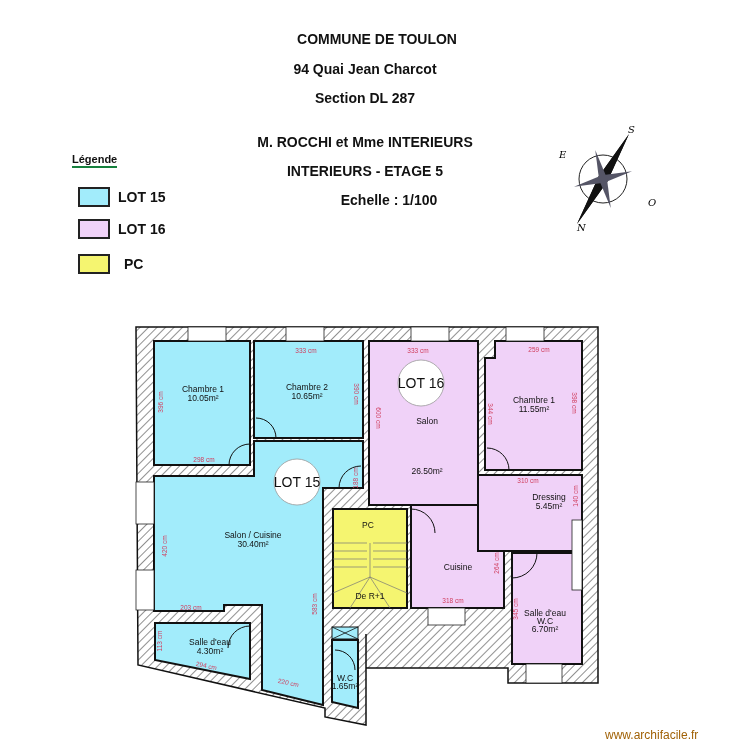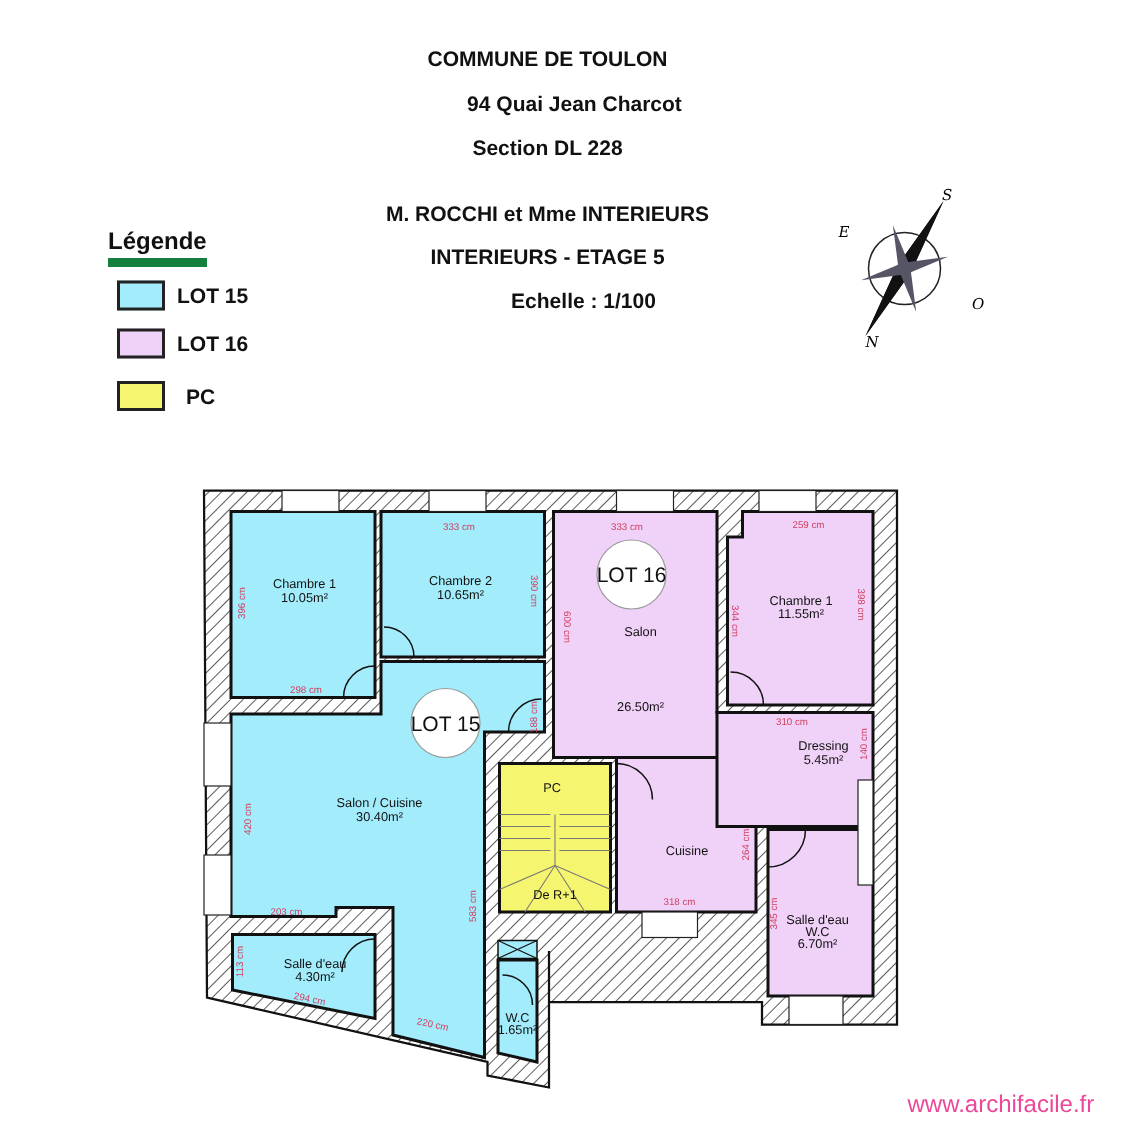--- a/index.html
+++ b/index.html
@@ -18,7 +18,7 @@
 </head>
 <body>
 
-<div class="title-line" style="top:31px;">COMMUNE DE TOULON</div>
+<div class="title-line" style="top:31px;margin-left:12px;">COMMUNE DE TOULON</div>
 <div class="title-line" style="top:61px;padding-left:18px;">94 Quai Jean Charcot</div>
 <div class="title-line" style="top:90px;">Section DL 228</div>
 <div class="title-line" style="top:134px;">M. ROCCHI et Mme INTERIEURS</div>

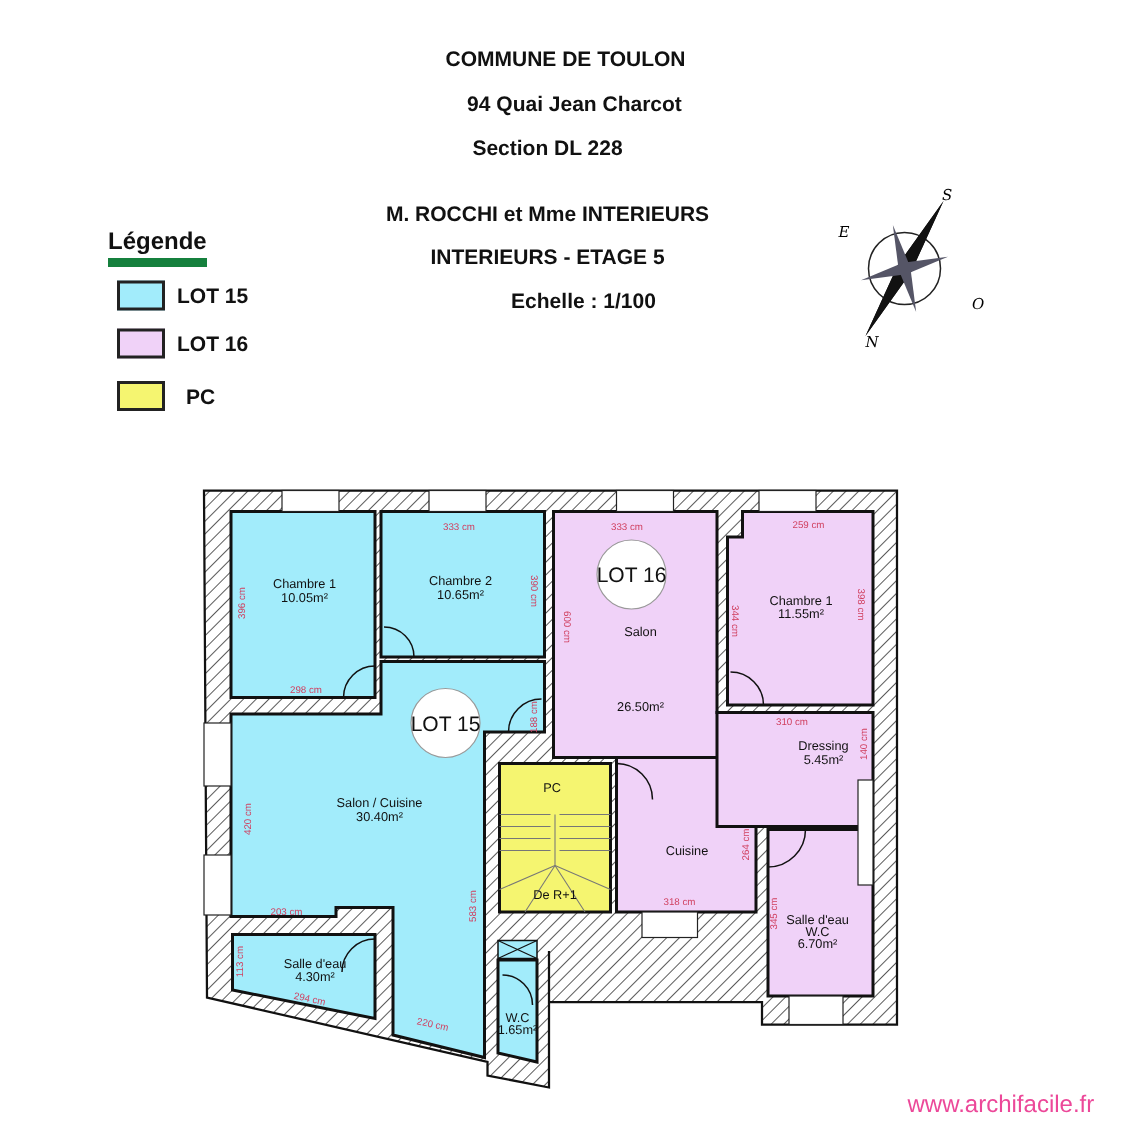--- a/index.html
+++ b/index.html
@@ -19,7 +19,7 @@
 <body>
 
 <div class="title-line" style="top:31px;margin-left:12px;">COMMUNE DE TOULON</div>
-<div class="title-line" style="top:61px;padding-left:18px;">94 Quai Jean Charcot</div>
+<div class="title-line" style="top:61px;">94 Quai Jean Charcot</div>
 <div class="title-line" style="top:90px;">Section DL 228</div>
 <div class="title-line" style="top:134px;">M. ROCCHI et Mme INTERIEURS</div>
 <div class="title-line" style="top:163px;">INTERIEURS - ETAGE 5</div>

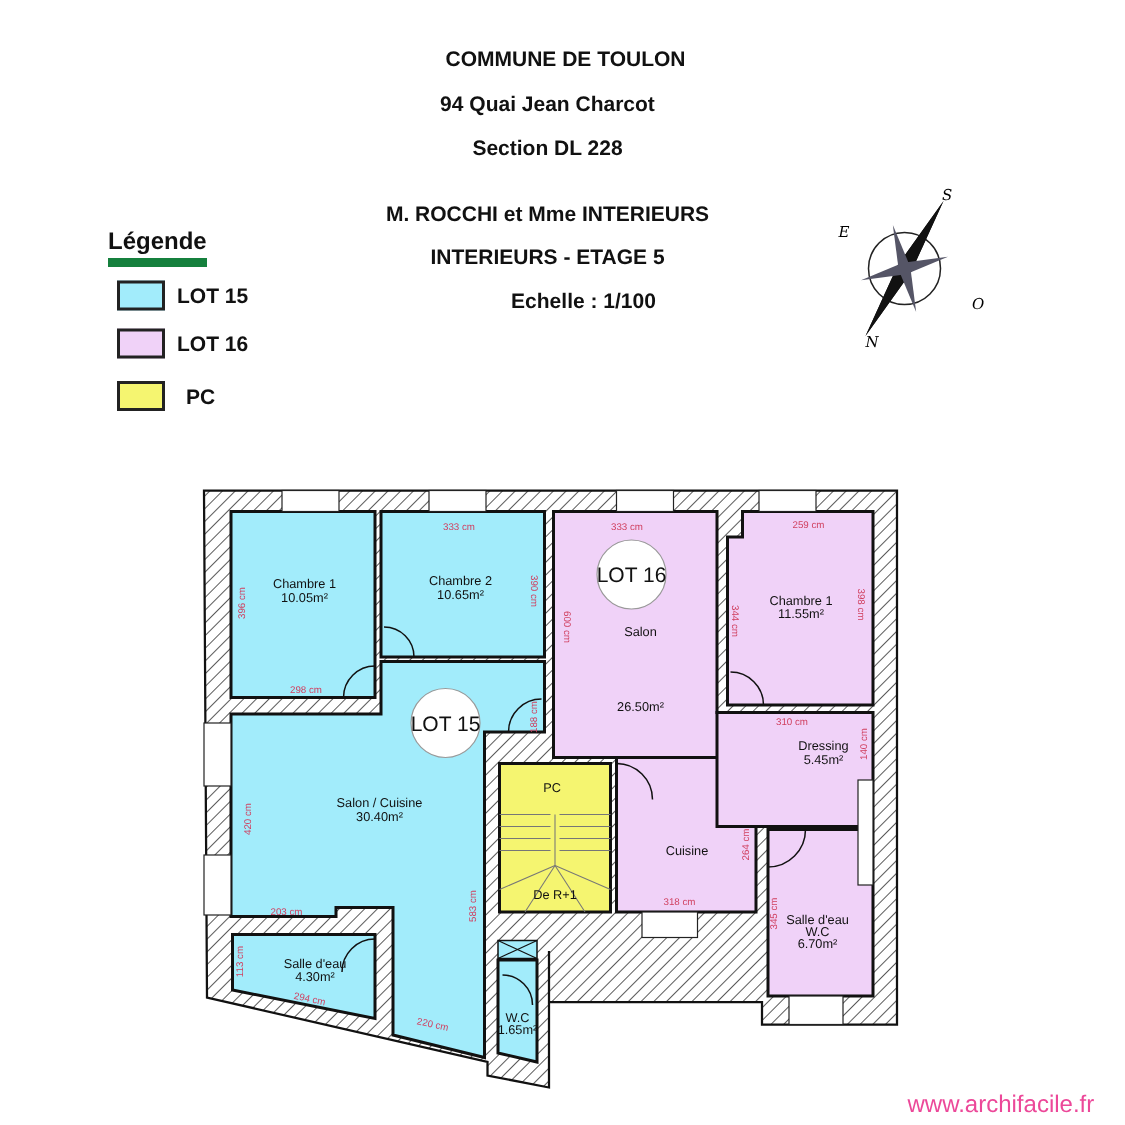--- a/index.html
+++ b/index.html
@@ -20,7 +20,7 @@
 
 <div class="title-line" style="top:31px;margin-left:12px;">COMMUNE DE TOULON</div>
 <div class="title-line" style="top:61px;">94 Quai Jean Charcot</div>
-<div class="title-line" style="top:90px;">Section DL 228</div>
+<div class="title-line" style="top:90px;">Section DL 287</div>
 <div class="title-line" style="top:134px;">M. ROCCHI et Mme INTERIEURS</div>
 <div class="title-line" style="top:163px;">INTERIEURS - ETAGE 5</div>
 <div class="title-line" style="top:192px;padding-left:24px;">Echelle : 1/100</div>

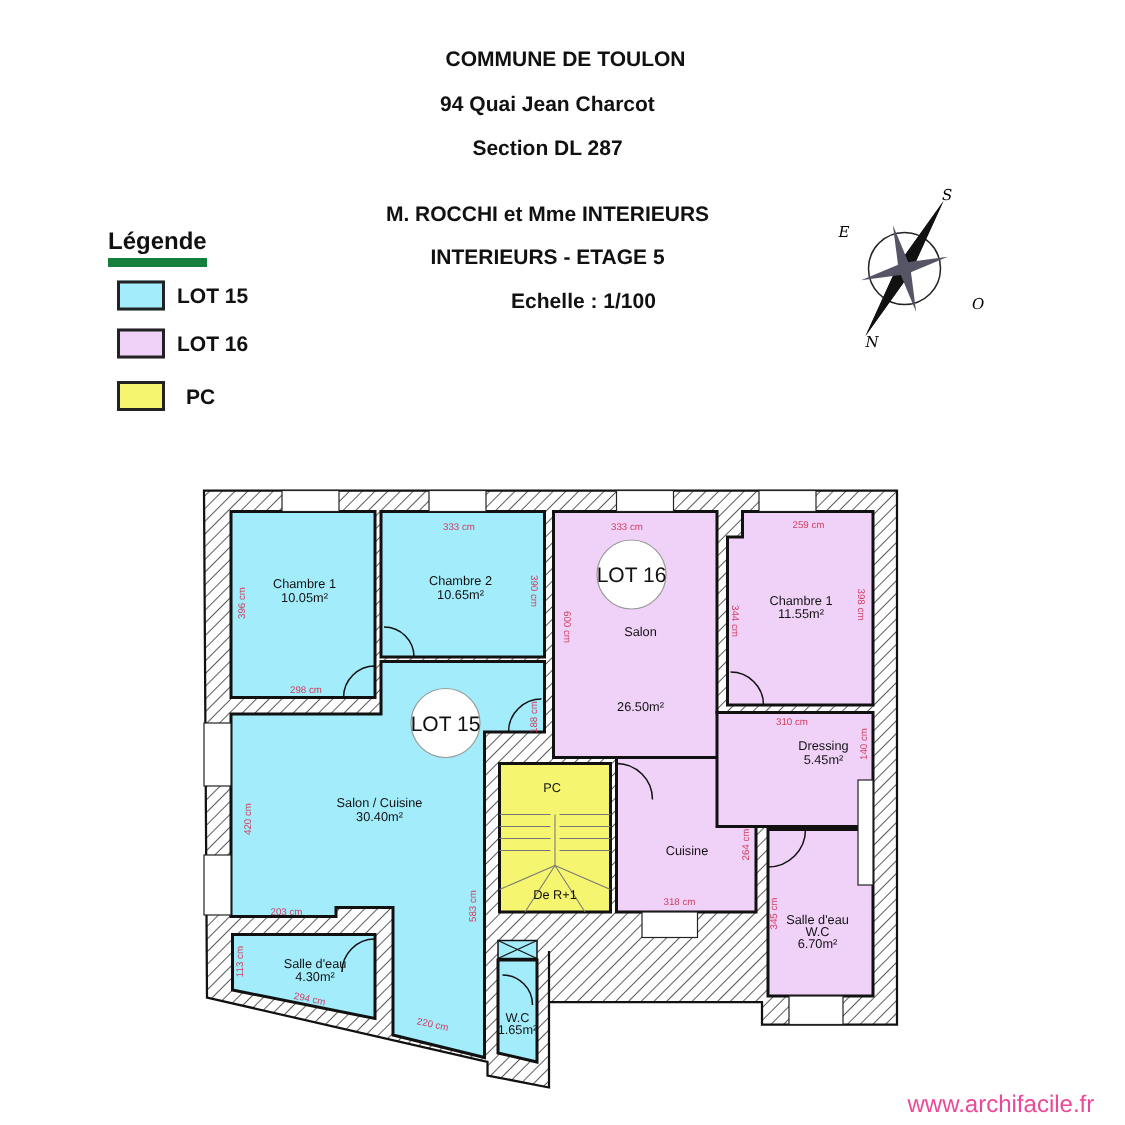--- a/index.html
+++ b/index.html
@@ -5,7 +5,7 @@
   html, body { margin:0; padding:0; background:#ffffff; }
   body { width:750px; height:750px; position:relative; overflow:hidden; font-family:"Liberation Sans", sans-serif; color:#111; }
   .title-line { position:absolute; left:0; width:730px; text-align:center; font-weight:bold; font-size:14px; }
-  .legend-title { position:absolute; left:72px; top:153px; font-weight:bold; font-size:16px; border-bottom:6px solid #15803d; padding-bottom:1px; }
+  .legend-title { position:absolute; left:72px; top:153px; font-weight:bold; font-size:11px; border-bottom:2px solid #15803d; padding-bottom:1px; }
   .legend-item { position:absolute; left:78px; display:flex; align-items:center; }
   .legend-swatch { width:32px; height:20px; border:2px solid #222; box-sizing:border-box; }
   .legend-label { font-weight:bold; font-size:14px; margin-left:8px; }

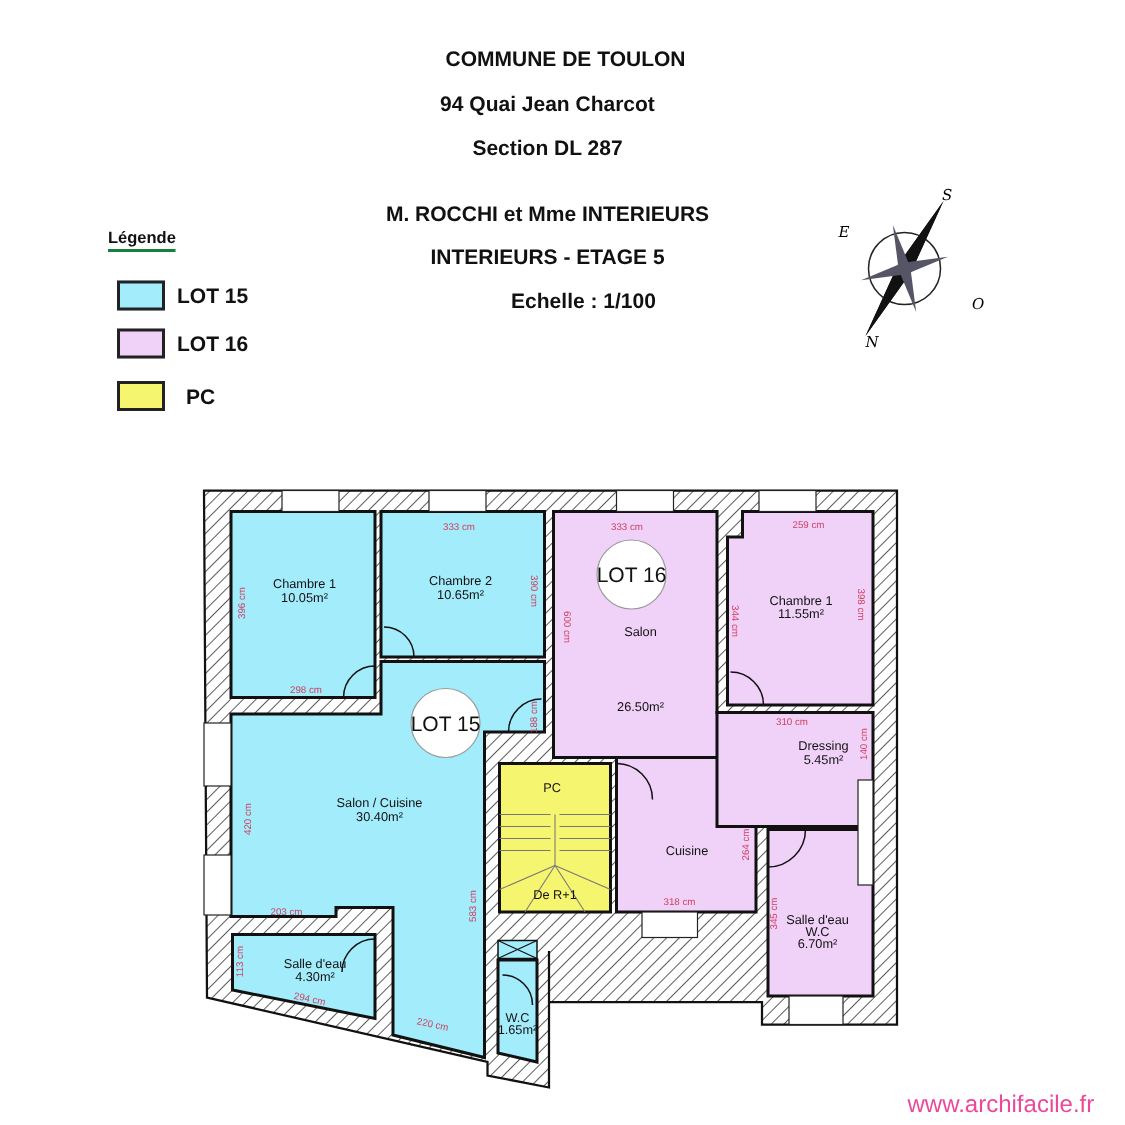--- a/index.html
+++ b/index.html
@@ -13,7 +13,7 @@
   .room-label { font-size:8.5px; text-anchor:middle; fill:#111; }
   .dim { font-size:6.5px; fill:#d04060; text-anchor:middle; }
   .lot-label { font-size:14px; text-anchor:middle; fill:#111; }
-  .watermark { position:absolute; left:605px; top:728px; font-size:16px; color:#ec4899; }
+  .watermark { position:absolute; left:605px; top:728px; font-size:12px; color:#a16207; }
 </style>
 </head>
 <body>

